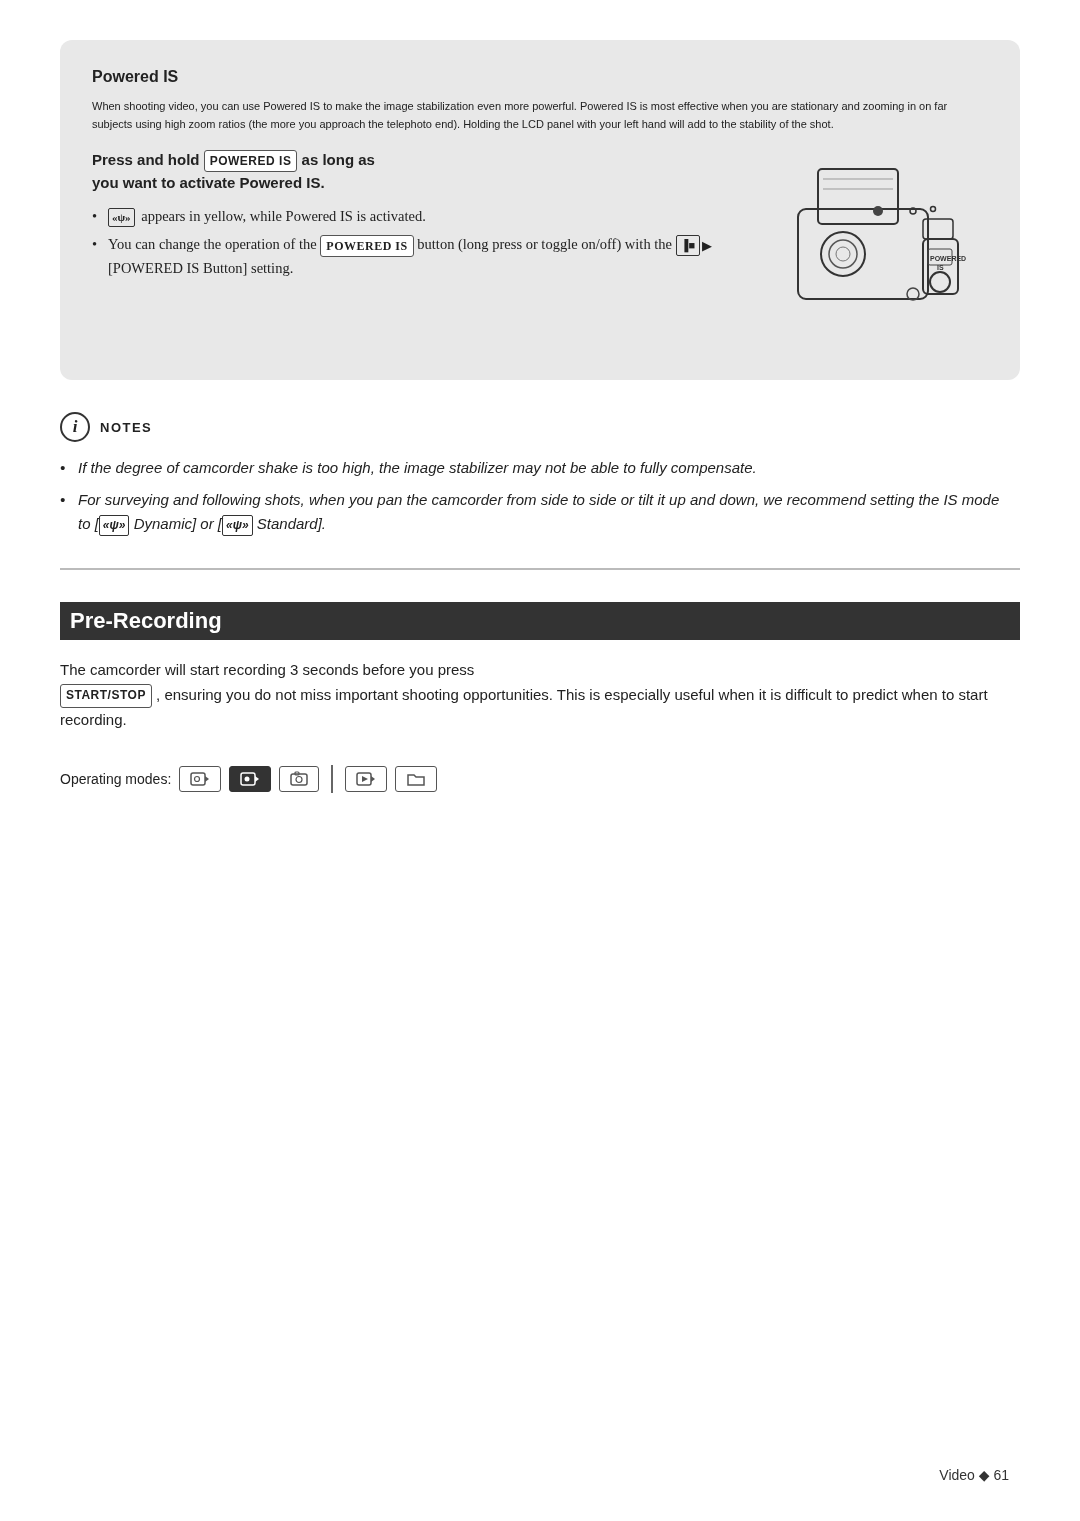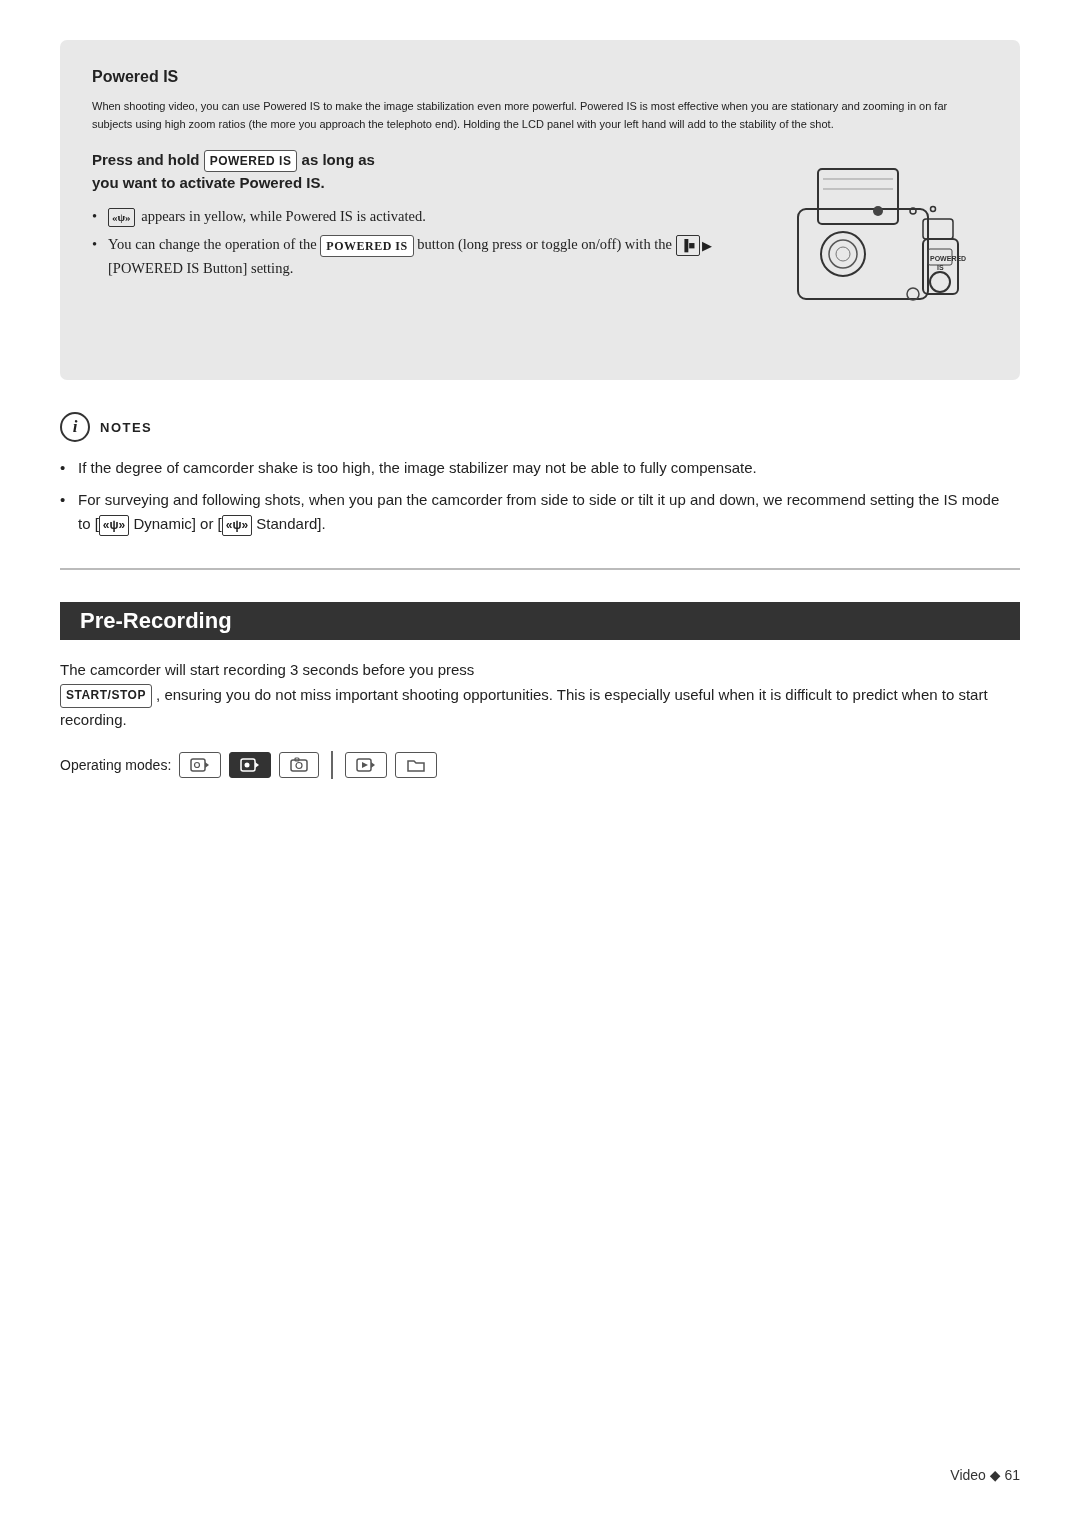--- a/index.html
+++ b/index.html
@@ -14,7 +14,7 @@
     }
     .powered-is-section {
       background: #e8e8e8;
-      border-radius: 7px;
+      border-radius: 12px;
       padding: 28px 32px 28px 32px;
       margin-bottom: 32px;
     }

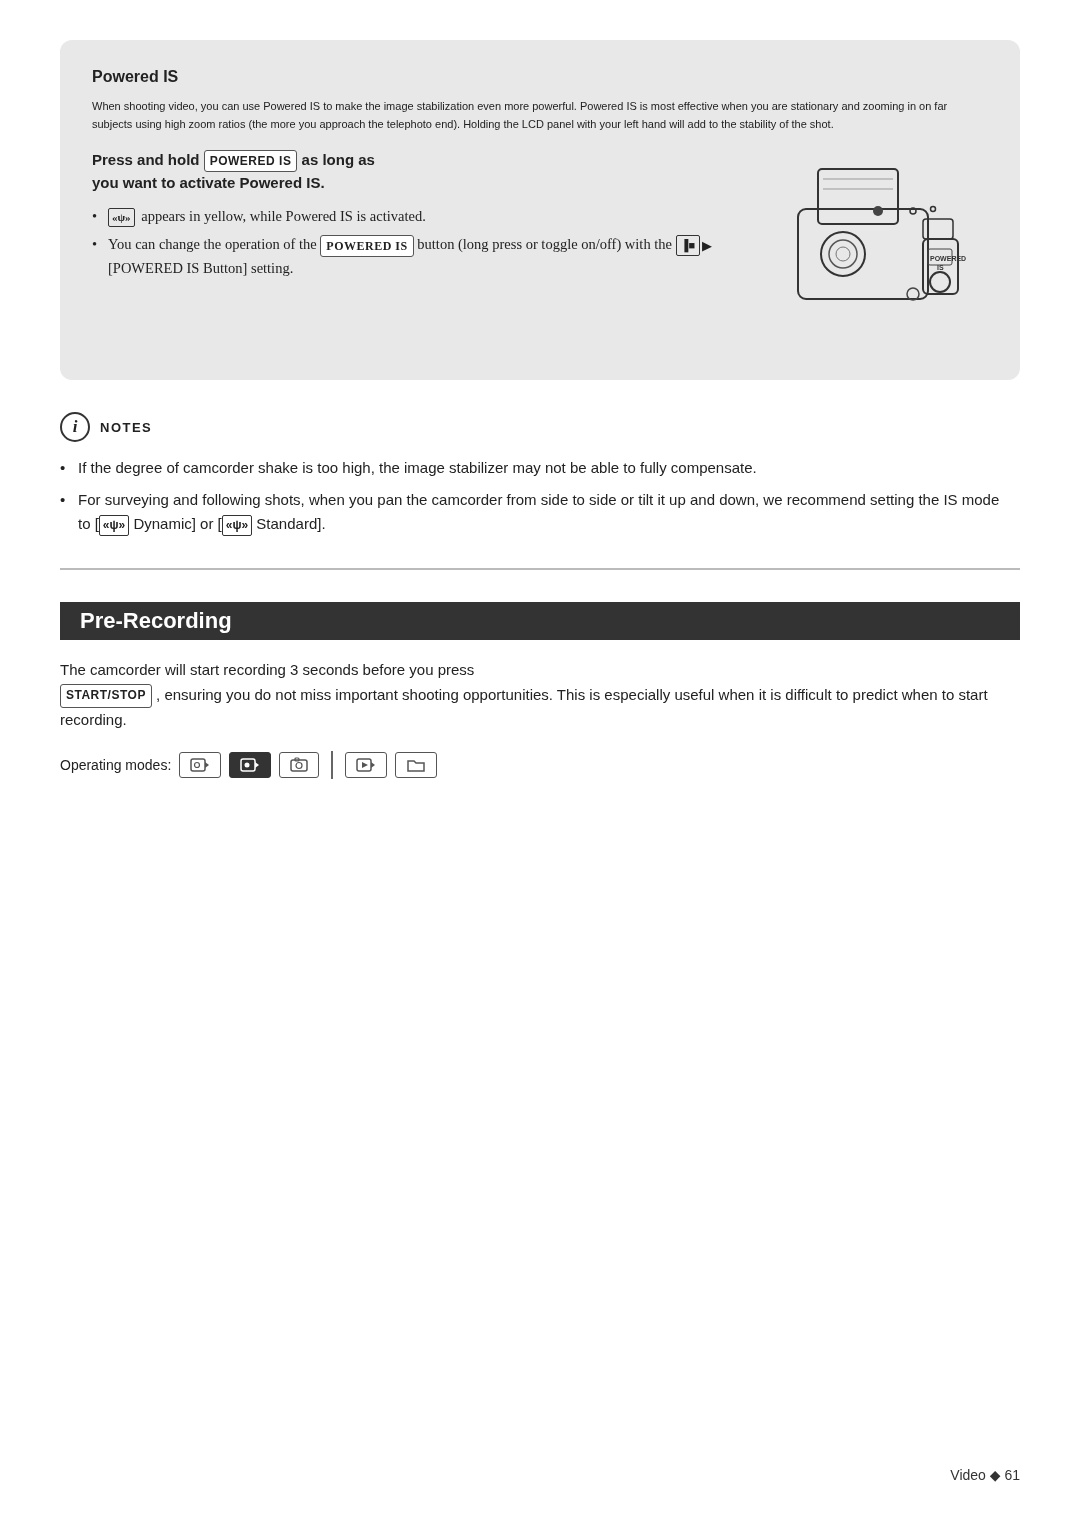--- a/index.html
+++ b/index.html
@@ -114,6 +114,7 @@
       margin-bottom: 8px;
       font-size: 15px;
       line-height: 1.6;
+      font-style: italic;
     }
     .notes-list li::before {
       content: '•';

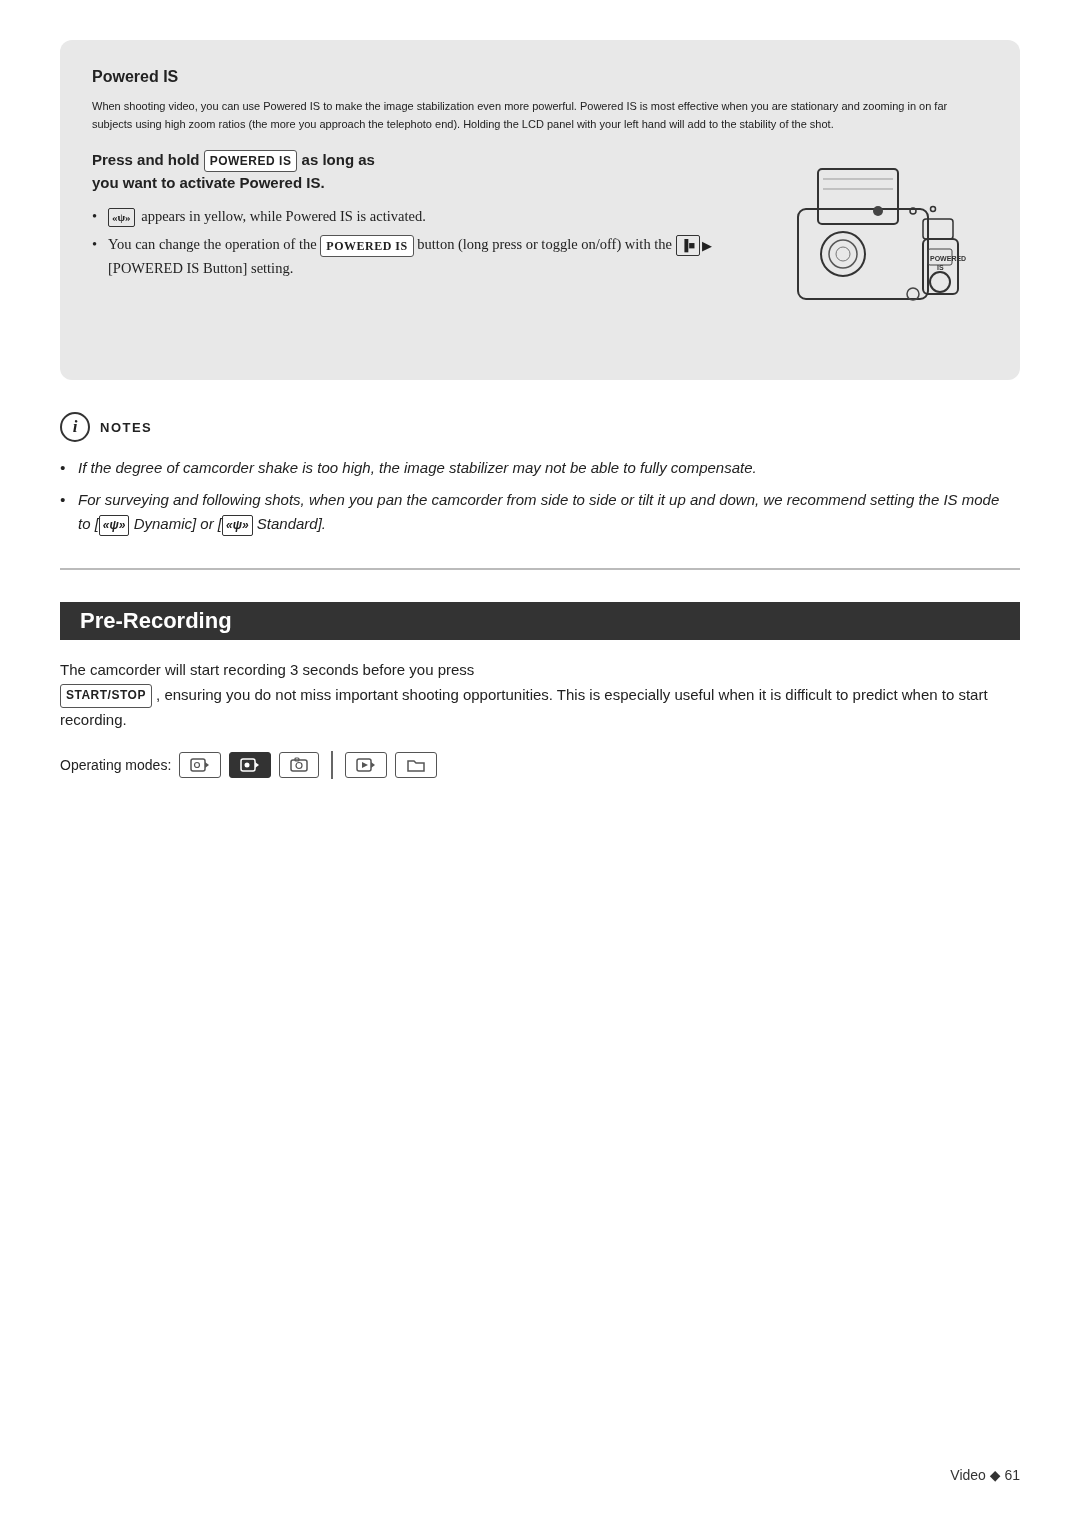--- a/index.html
+++ b/index.html
@@ -129,7 +129,7 @@
       font-weight: bold;
       background: #333;
       color: #fff;
-      padding: 6px 20px;
+      padding: 6px 10px;
       margin-bottom: 18px;
       display: inline-block;
       width: 100%;

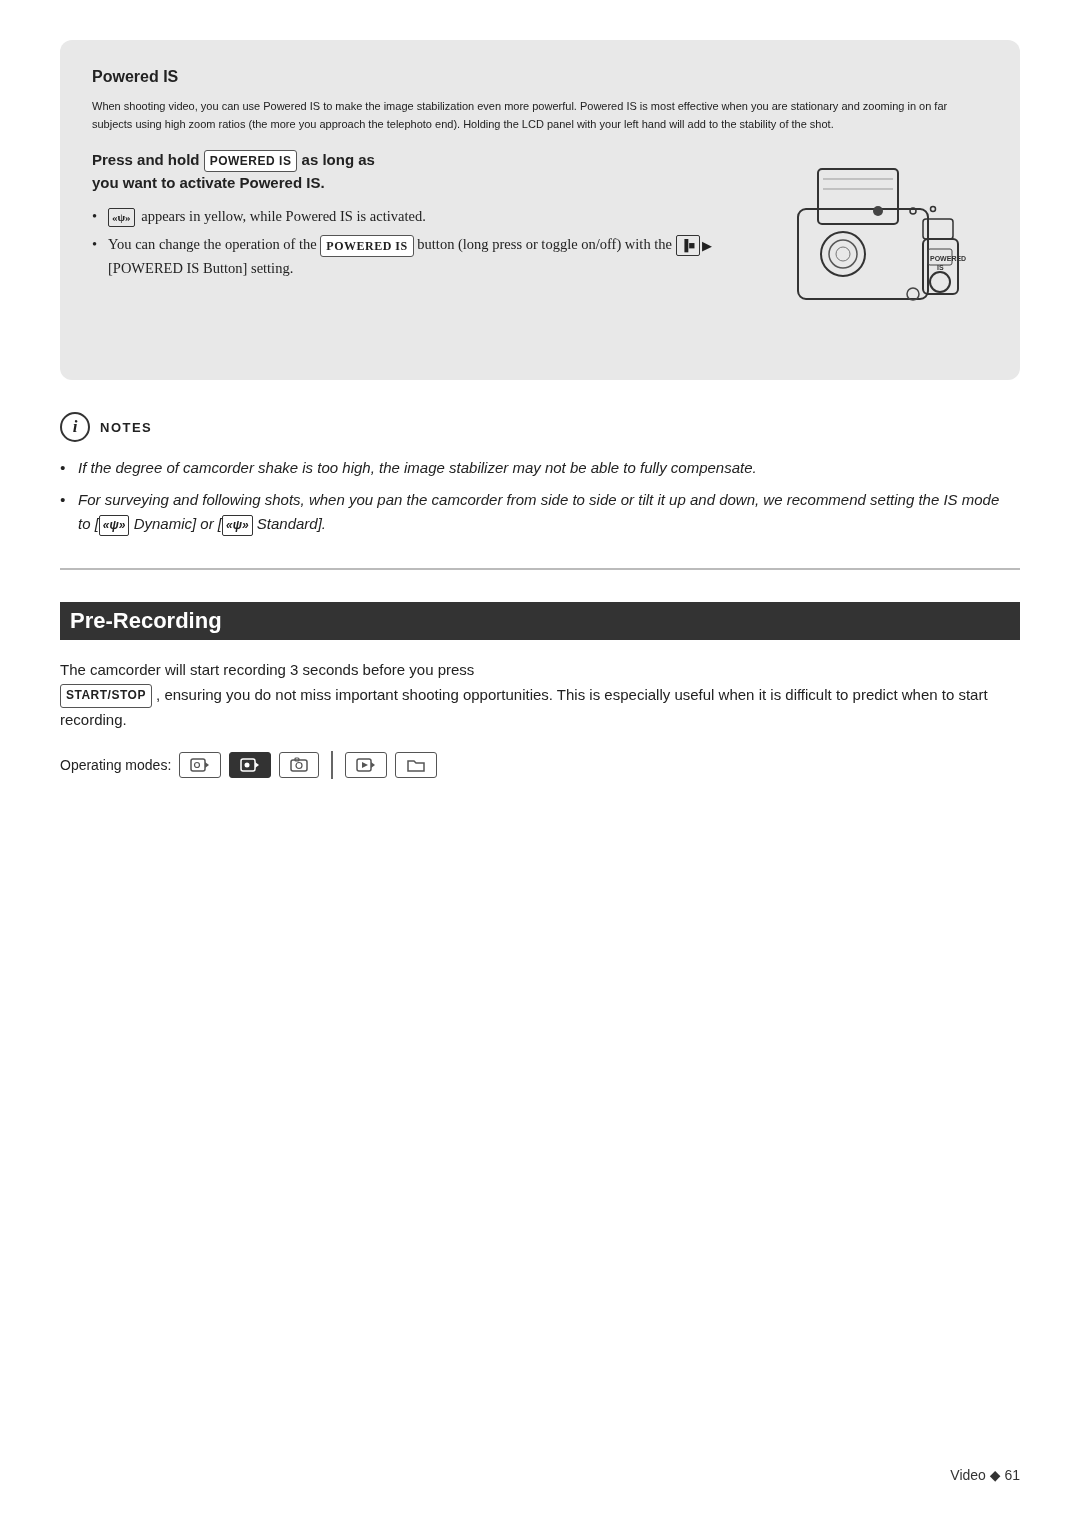--- a/index.html
+++ b/index.html
@@ -137,7 +137,7 @@
     .pre-recording-body {
       font-size: 15px;
       line-height: 1.65;
-      margin-bottom: 18px;
+      margin-bottom: 32px;
     }
     .operating-modes-row {
       display: flex;

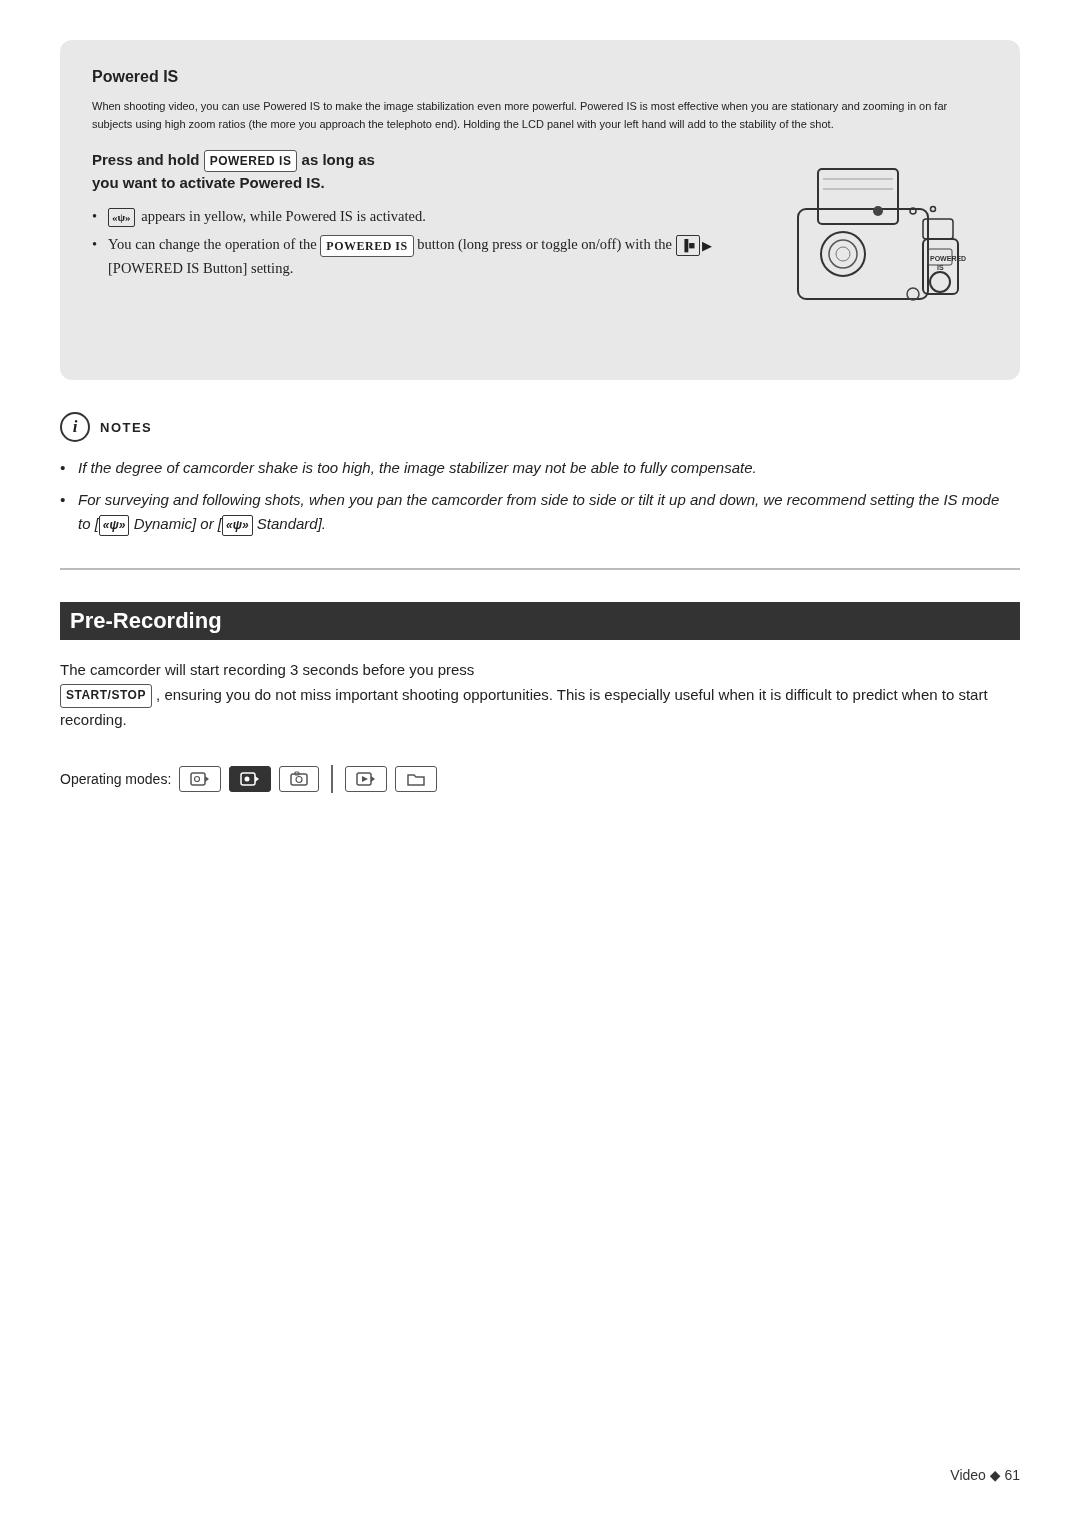--- a/index.html
+++ b/index.html
@@ -173,7 +173,7 @@
     .footer-page {
       position: fixed;
       bottom: 38px;
-      right: 60px;
+      right: 71px;
       font-size: 14px;
       color: #333;
     }

